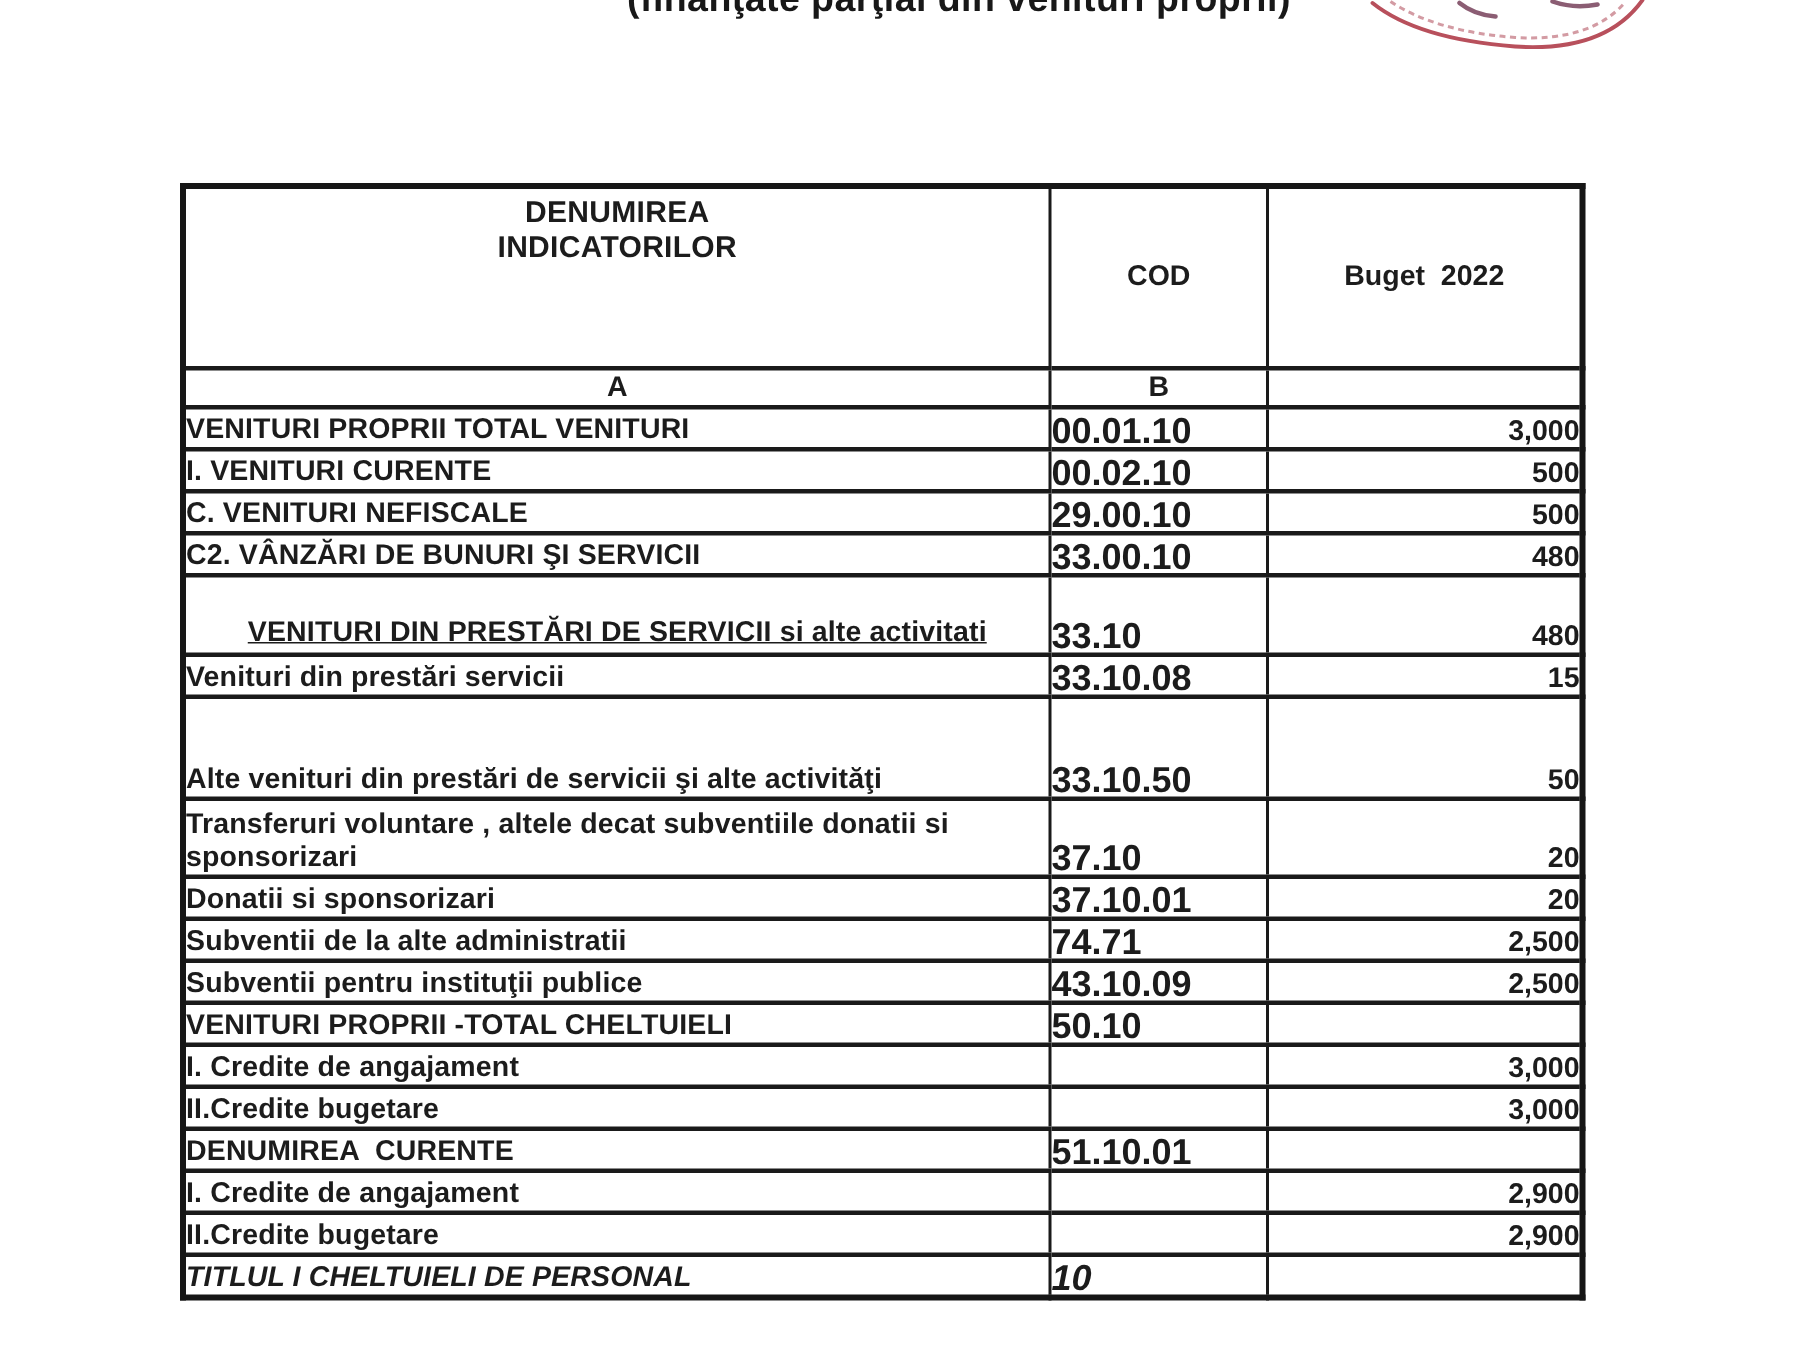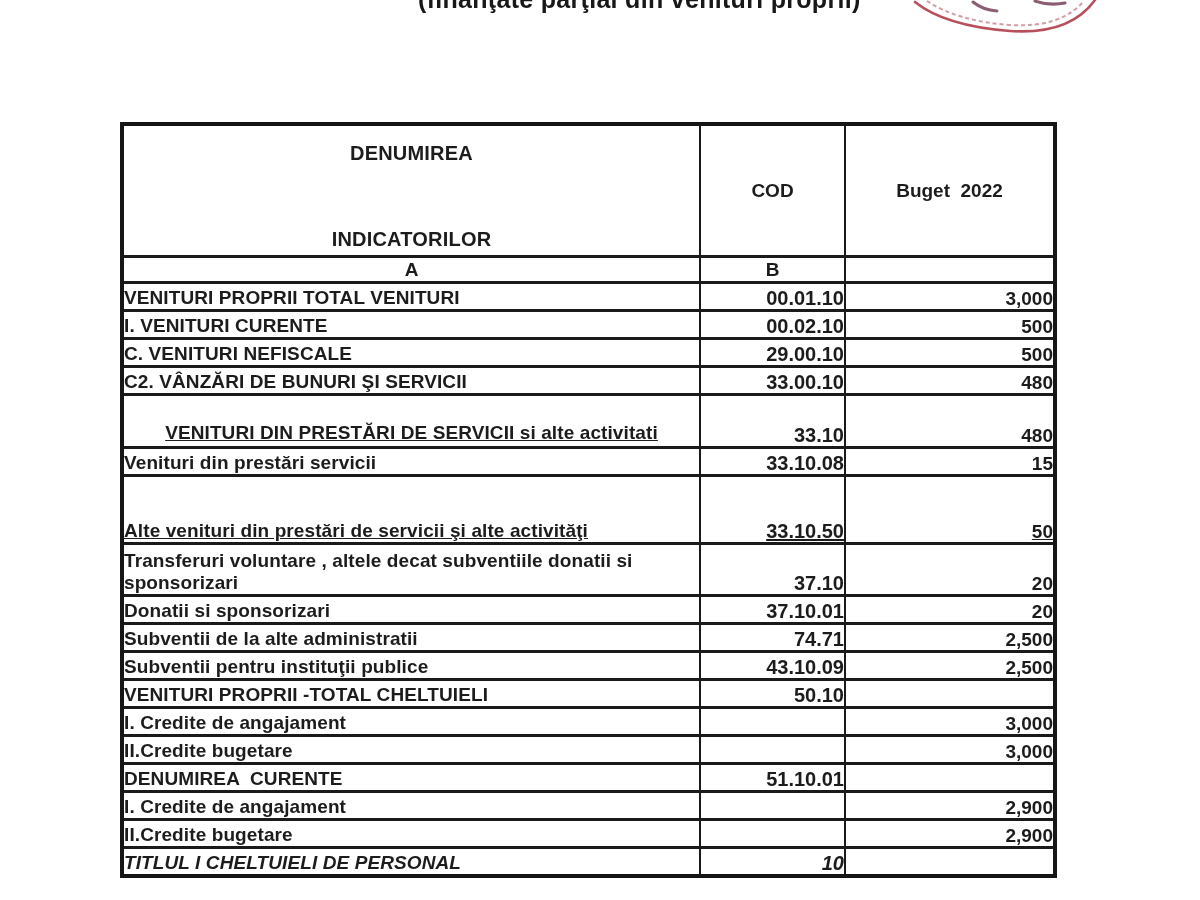--- a/index.html
+++ b/index.html
@@ -68,9 +68,9 @@
   .h-name-inner {
     height: 109px;
     display: flex; flex-direction: column;
-    justify-content: space-between;
+    justify-content: flex-start;
     align-items: center;
-    padding: 16px 0 4px 0;
+    padding: 5px 0 4px 0;
     font-weight: 700;
     border-radius: 14px;
   }

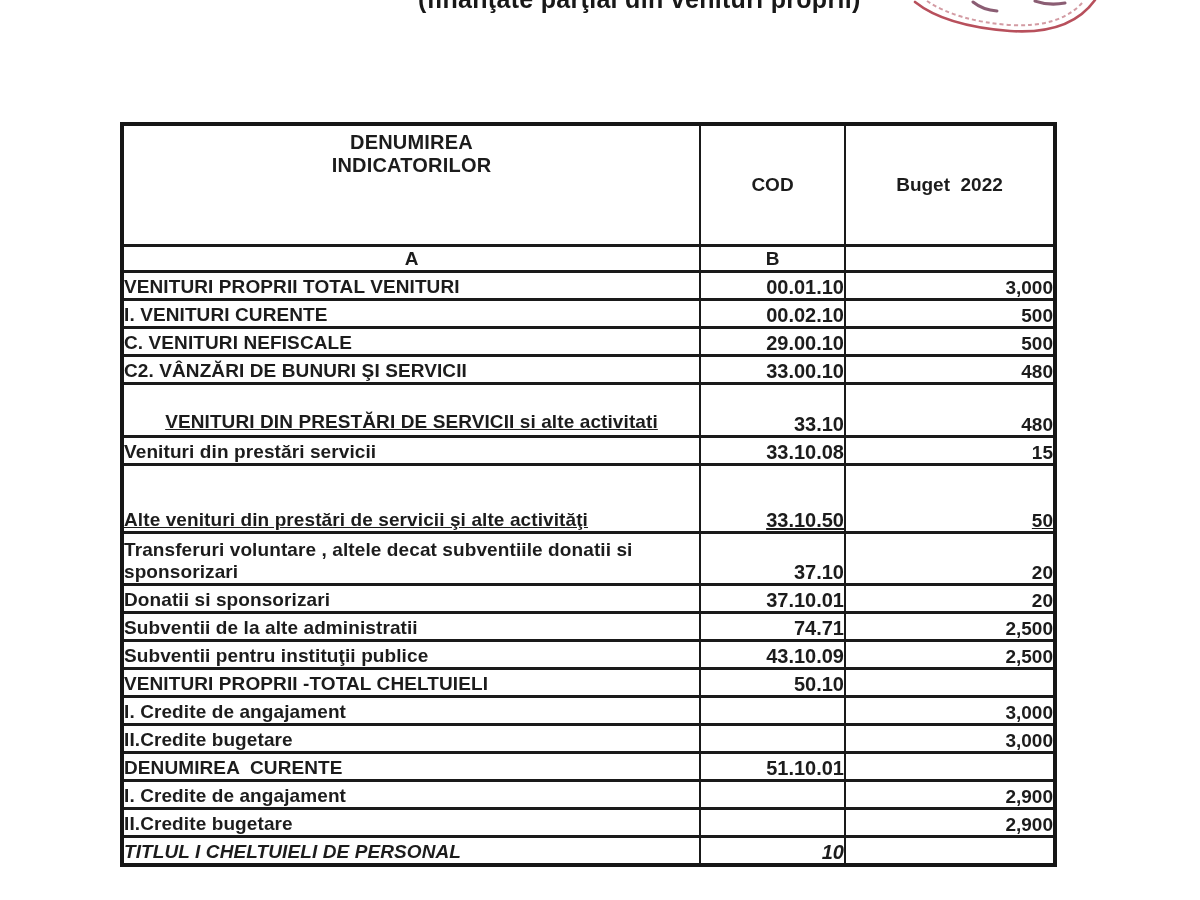--- a/index.html
+++ b/index.html
@@ -106,8 +106,8 @@
     text-decoration: underline;
   }
   td.col-cod {
-    font-size: 20px;
-    text-align: right;
+    font-size: 24px;
+    text-align: left;
     vertical-align: bottom;
     padding-bottom: 3px;
     line-height: 21px;

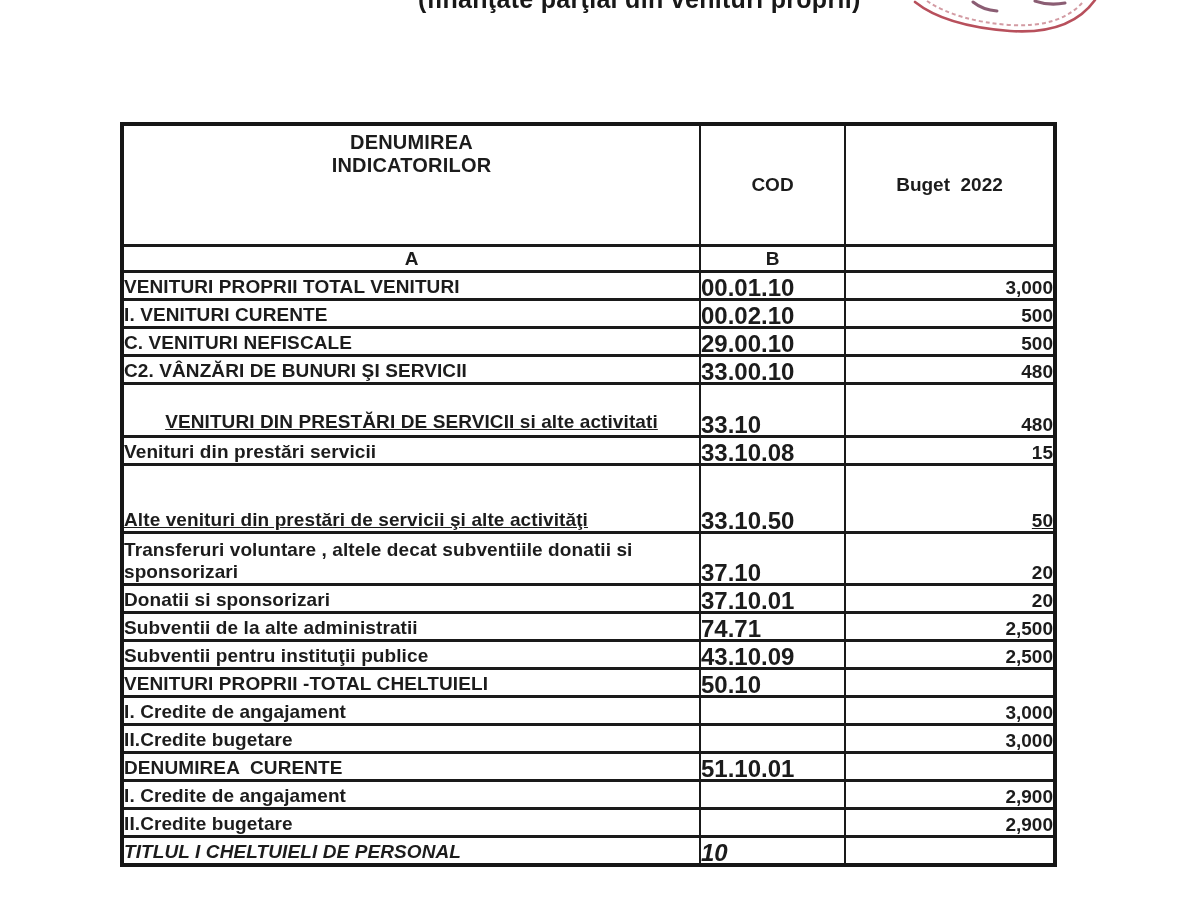--- a/index.html
+++ b/index.html
@@ -189,7 +189,7 @@
           <td class="col-cod">33.10.08</td>
           <td class="col-value">15</td>
         </tr>
-        <tr style="height: 68px; text-decoration: underline;">
+        <tr style="height: 68px;">
           <td class="col-name">Alte venituri din prestări de servicii şi alte activităţi</td>
           <td class="col-cod">33.10.50</td>
           <td class="col-value">50</td>

